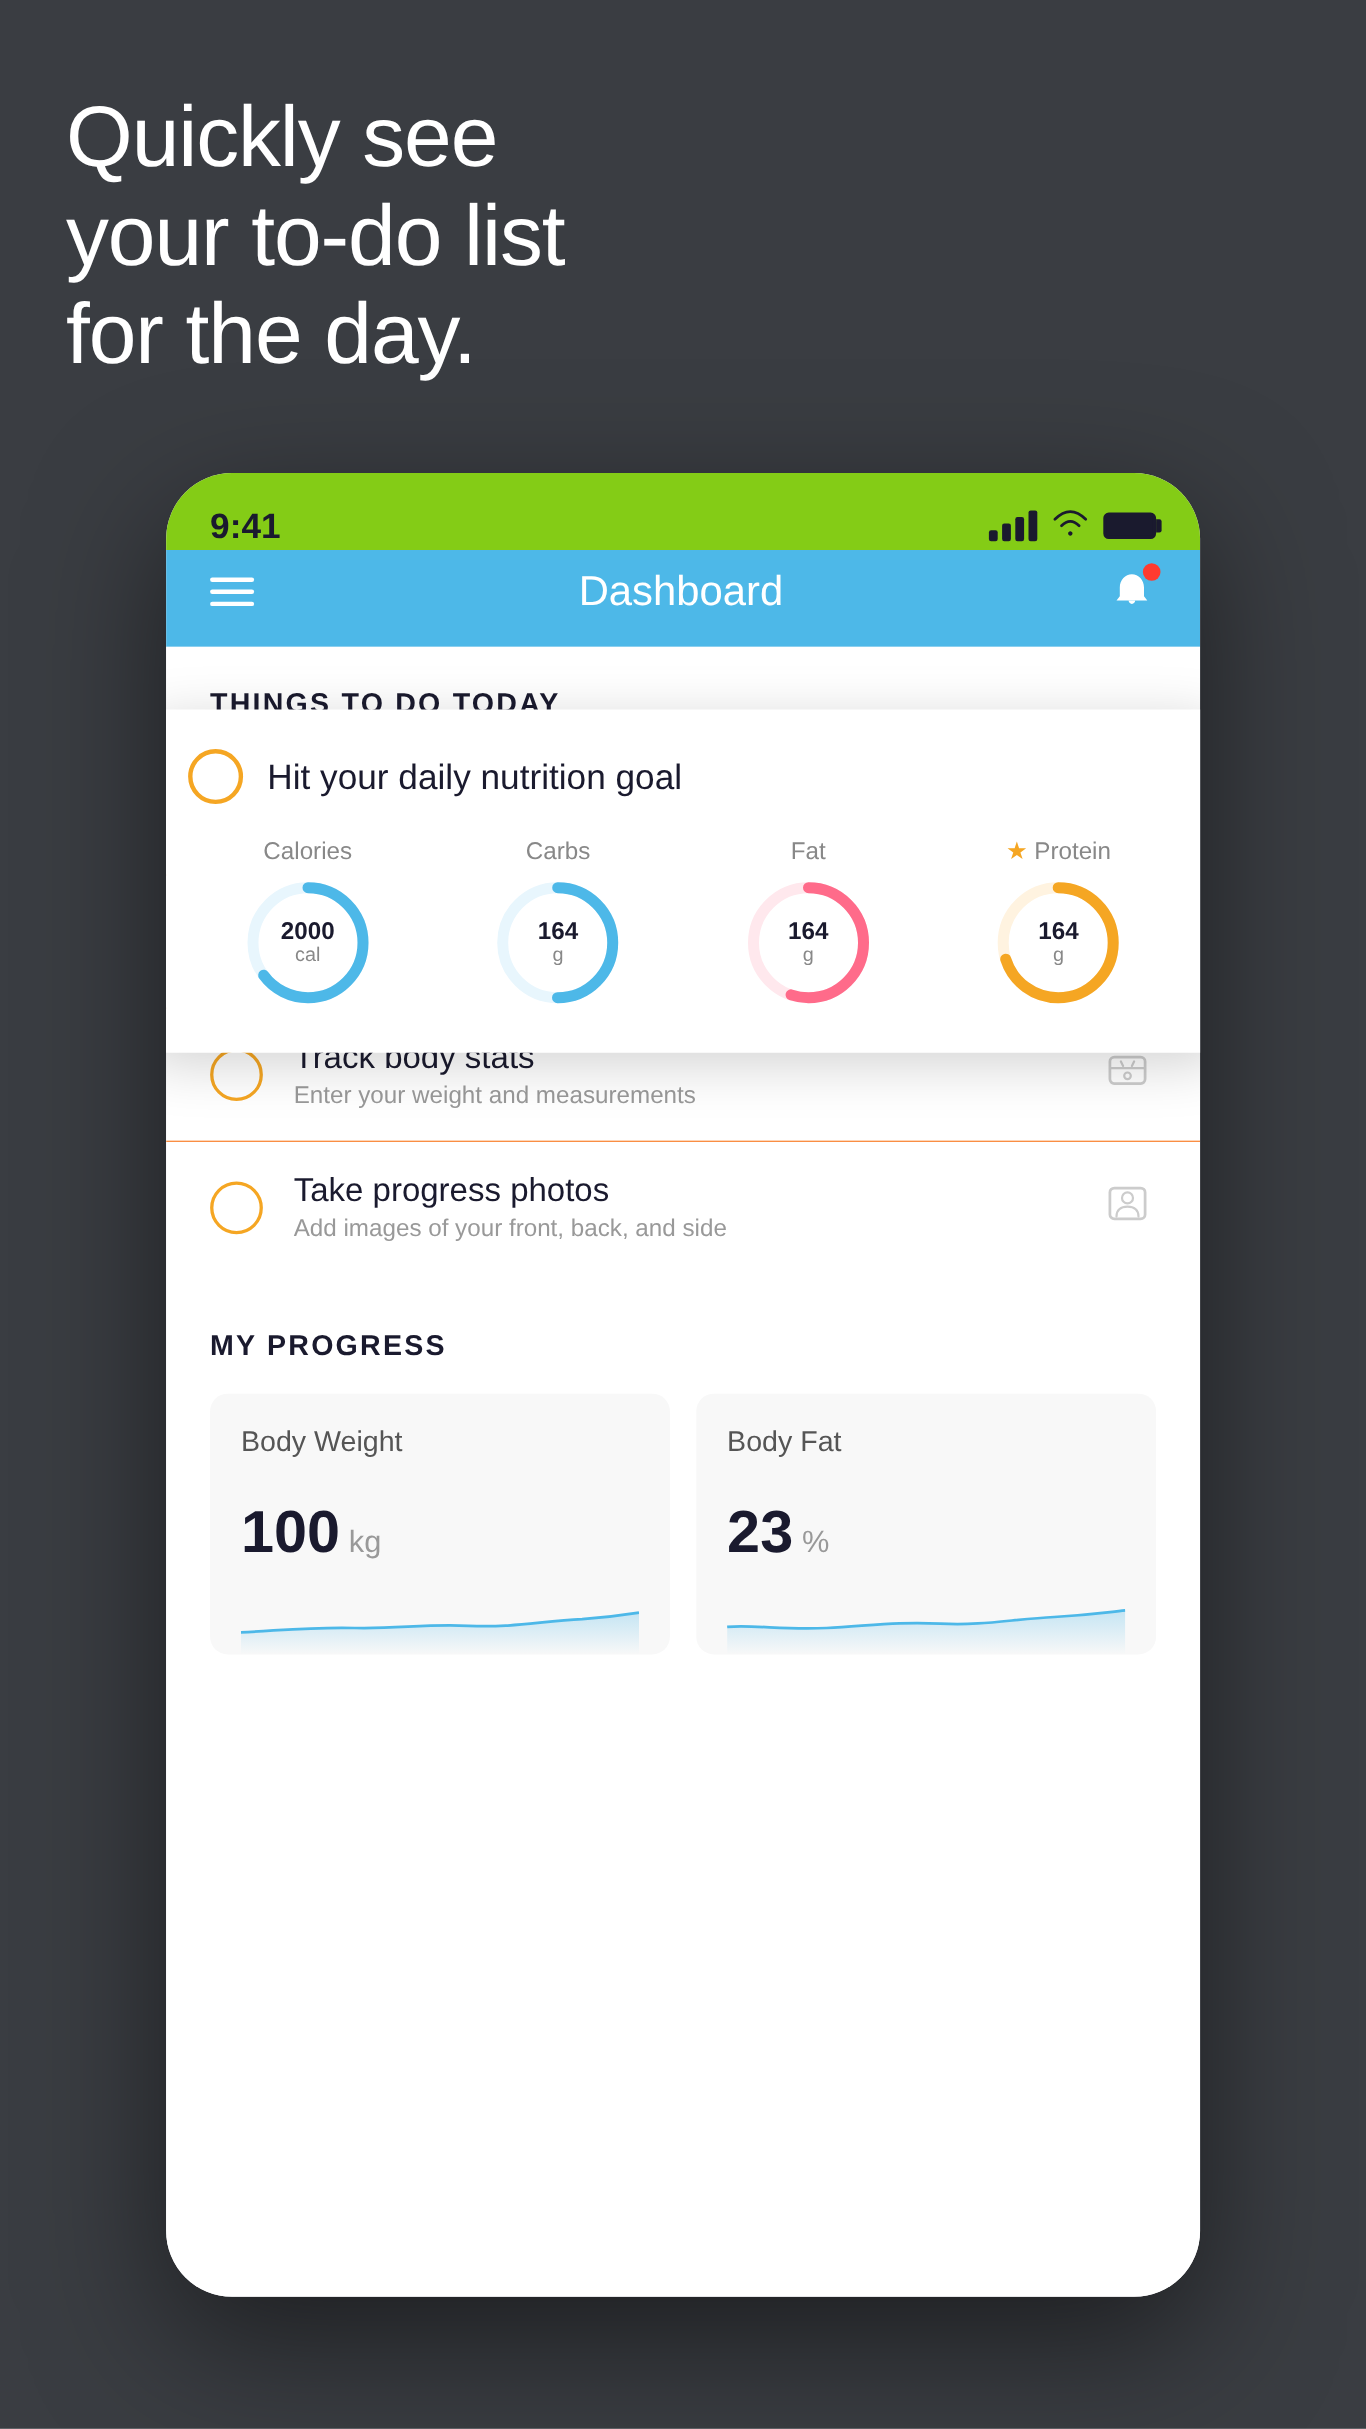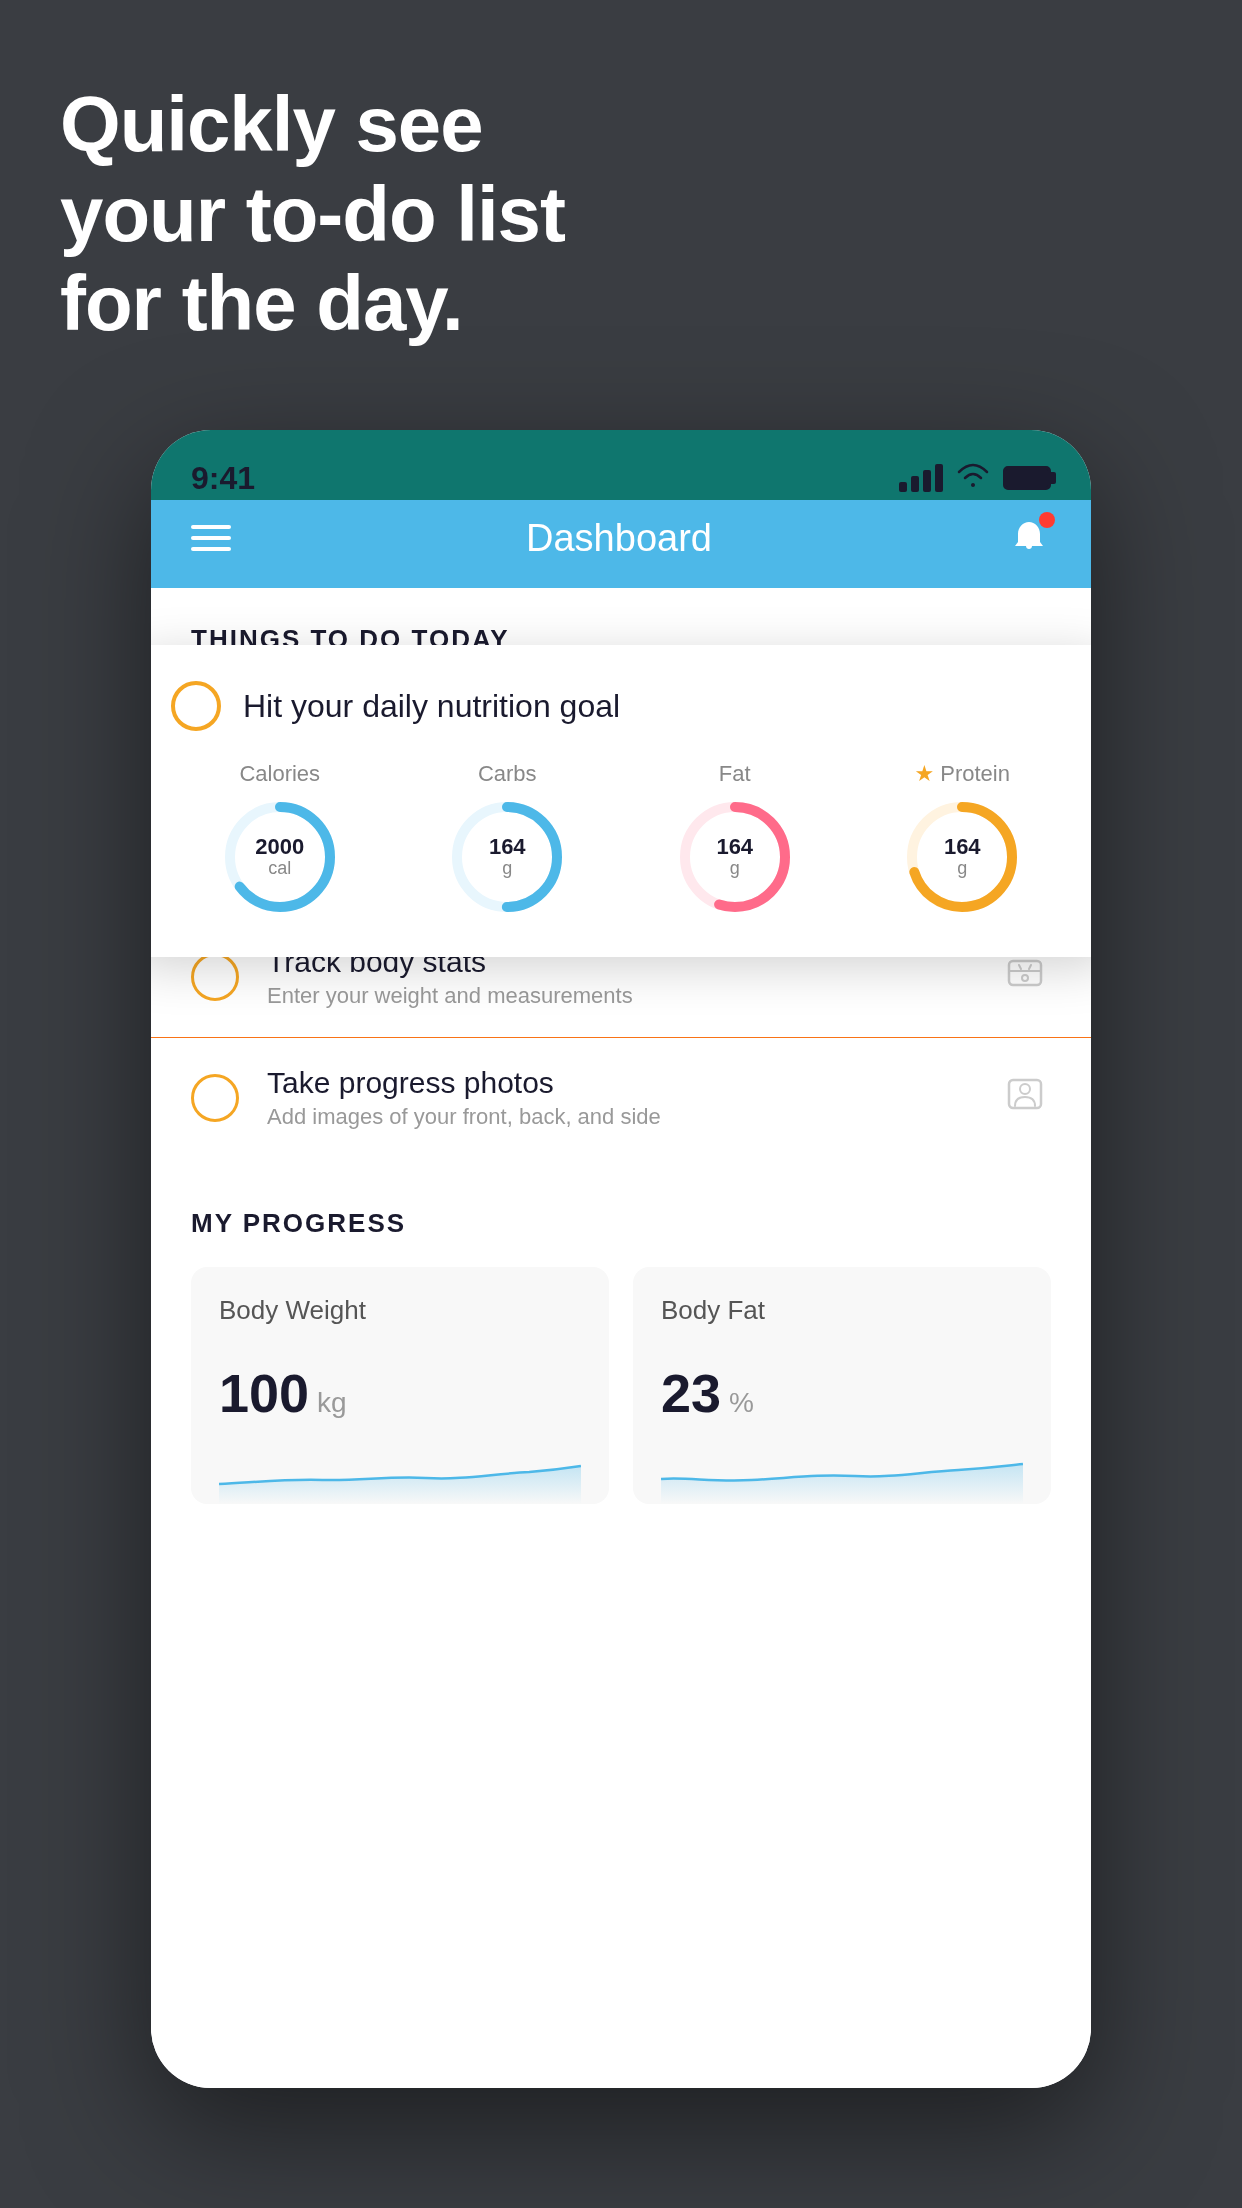--- a/index.html
+++ b/index.html
@@ -22,7 +22,7 @@
       right: 60px;
       color: #ffffff;
       font-size: 78px;
-      font-weight: 700;
+      font-weight: 400;
       line-height: 1.15;
       letter-spacing: -1px;
     }

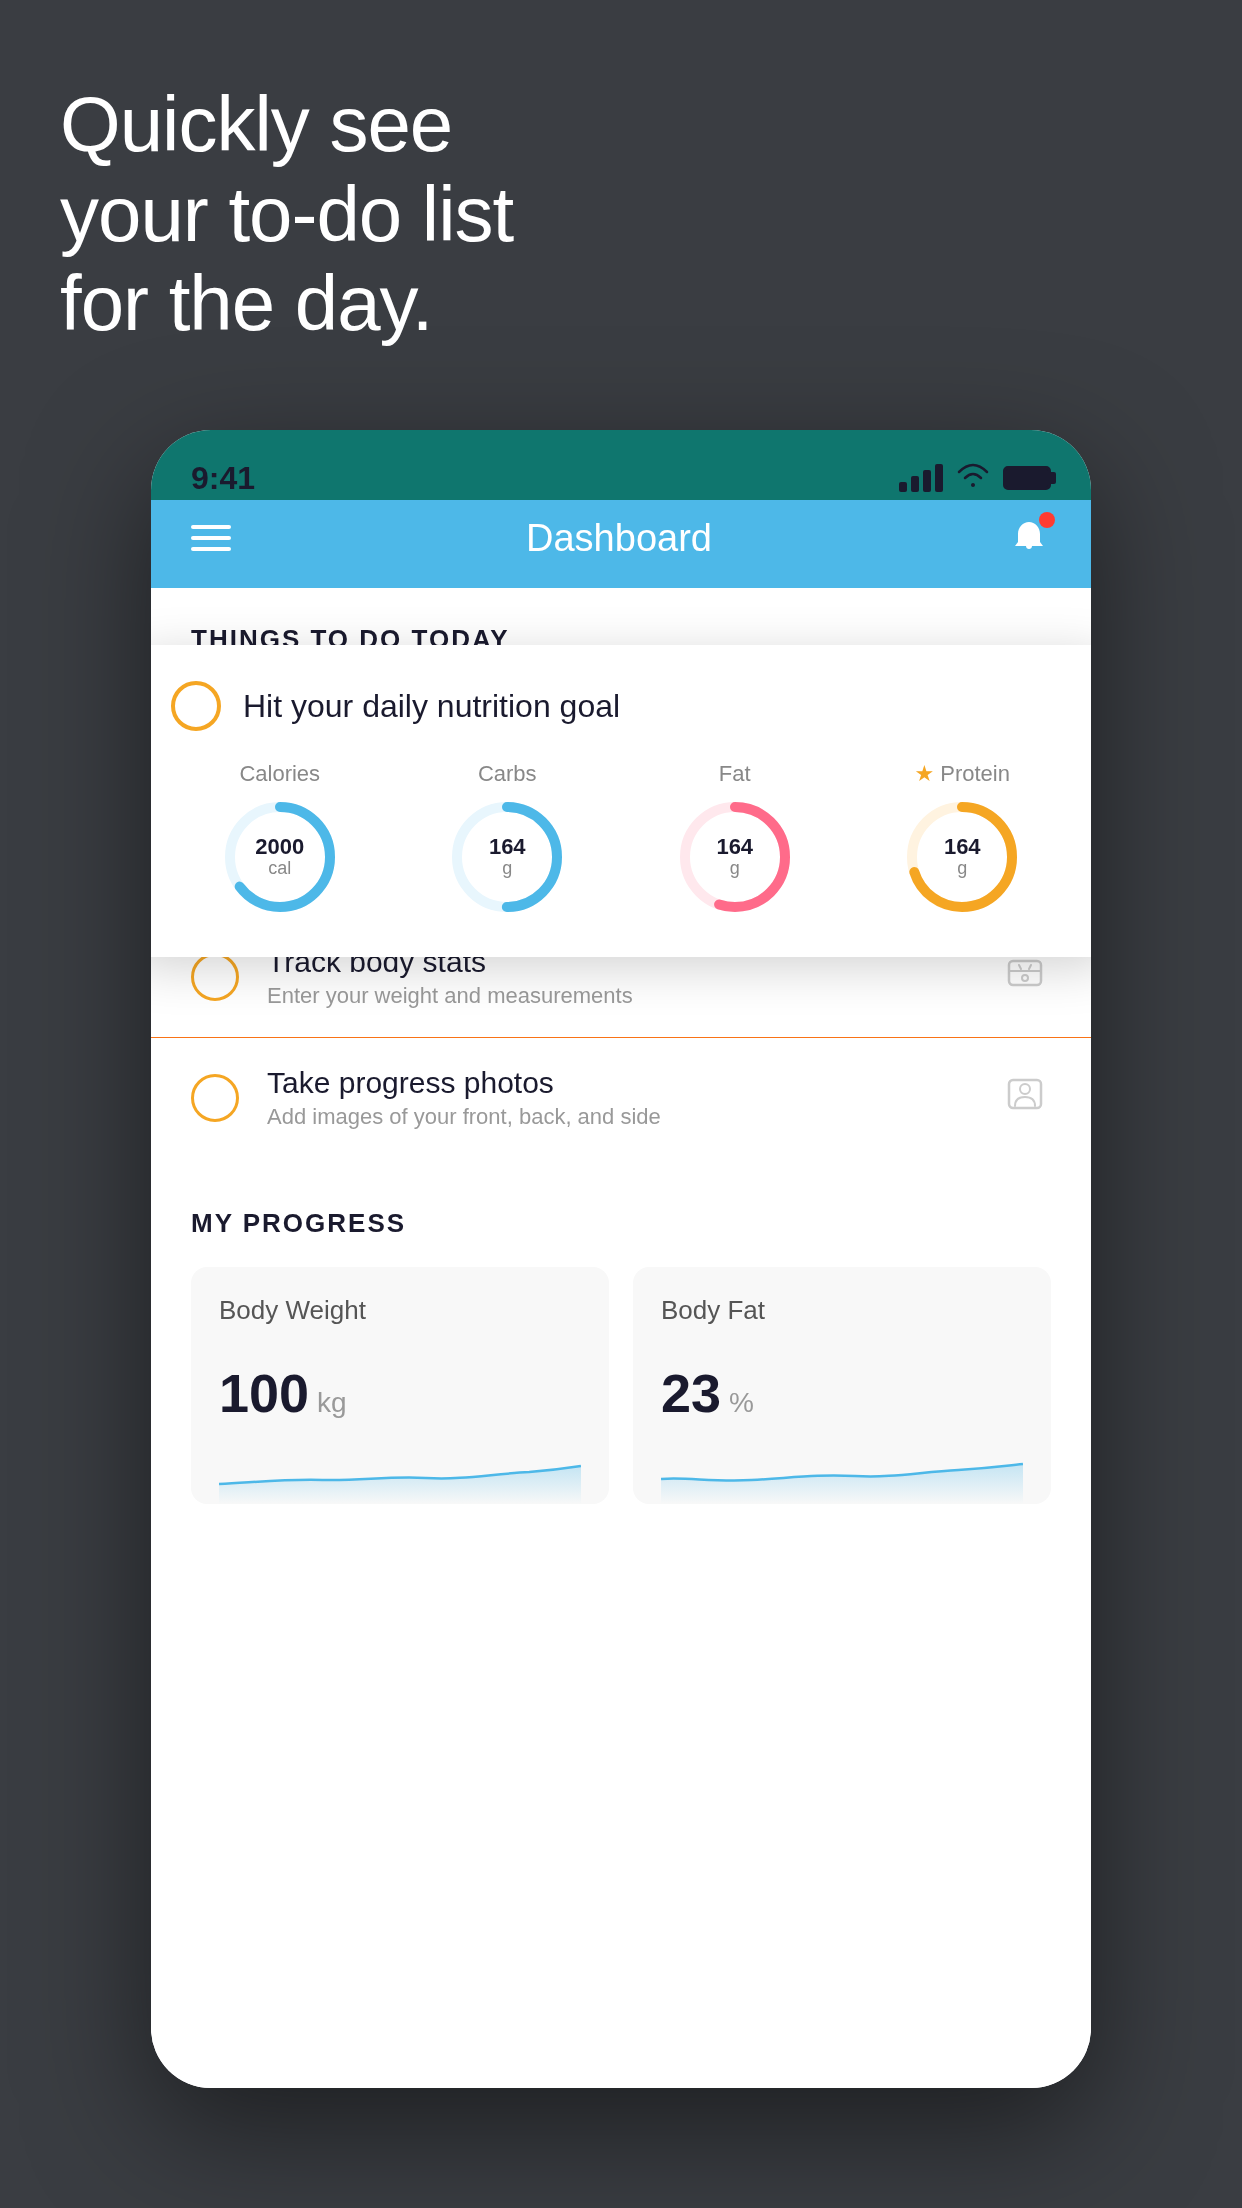--- a/index.html
+++ b/index.html
@@ -42,7 +42,7 @@
 
     
     .status-bar {
-      background: #0f766e;
+      background: #84cc16;
       display: flex;
       justify-content: space-between;
       align-items: center;

